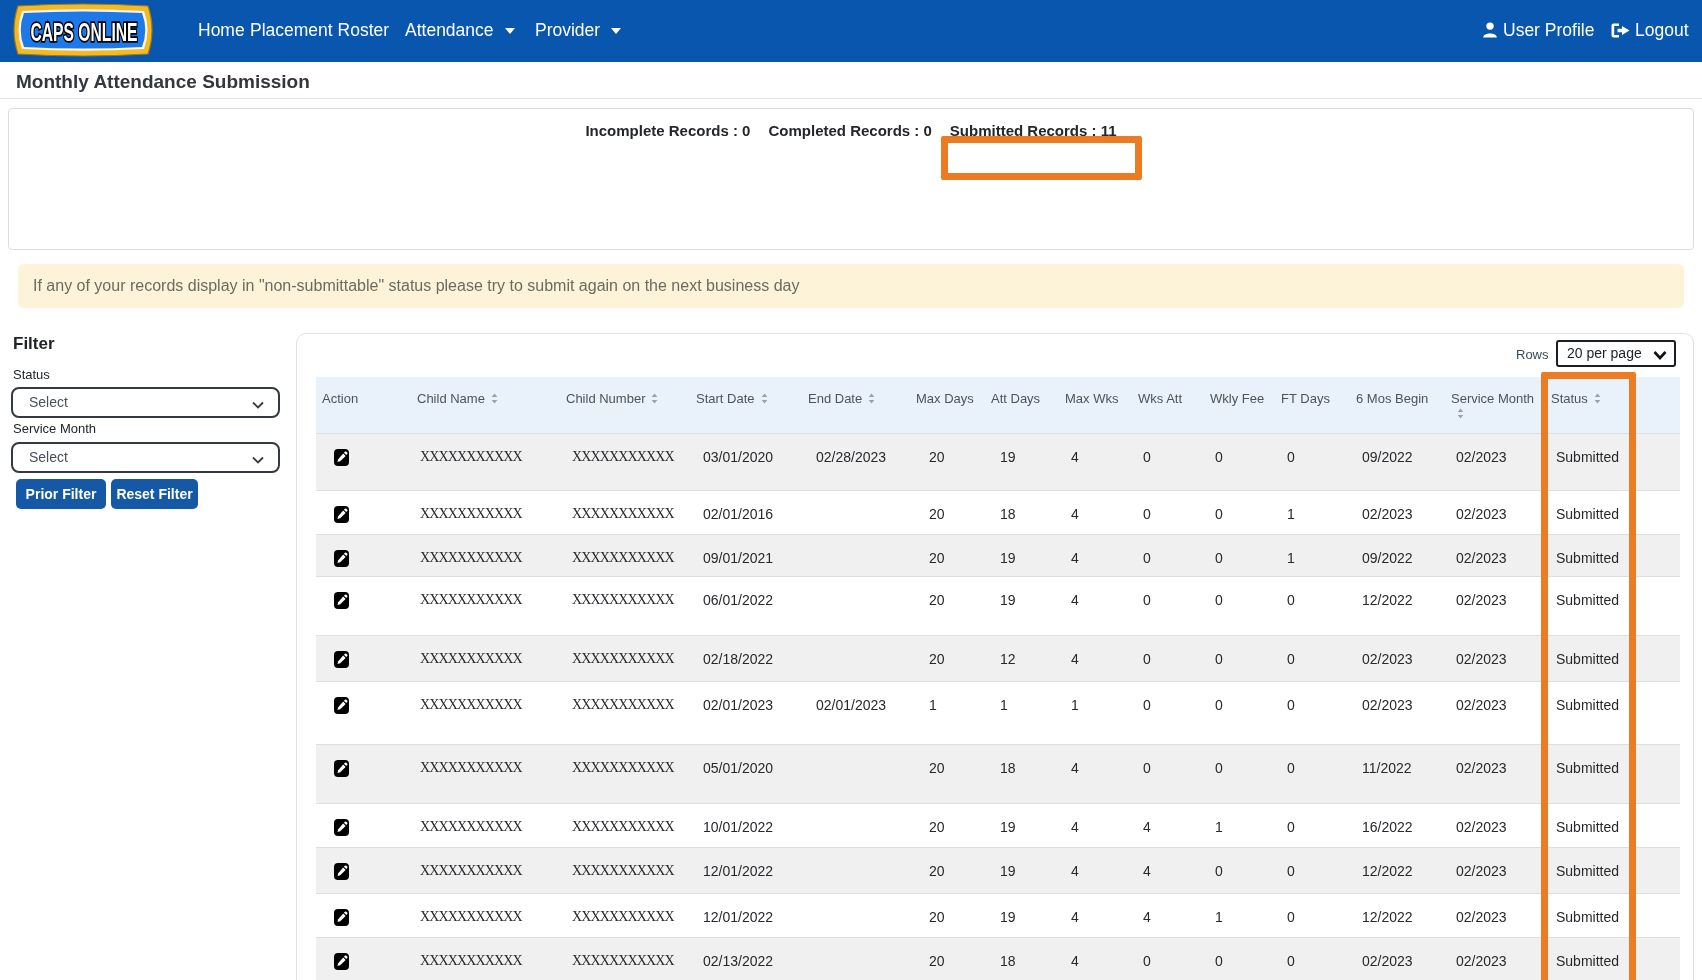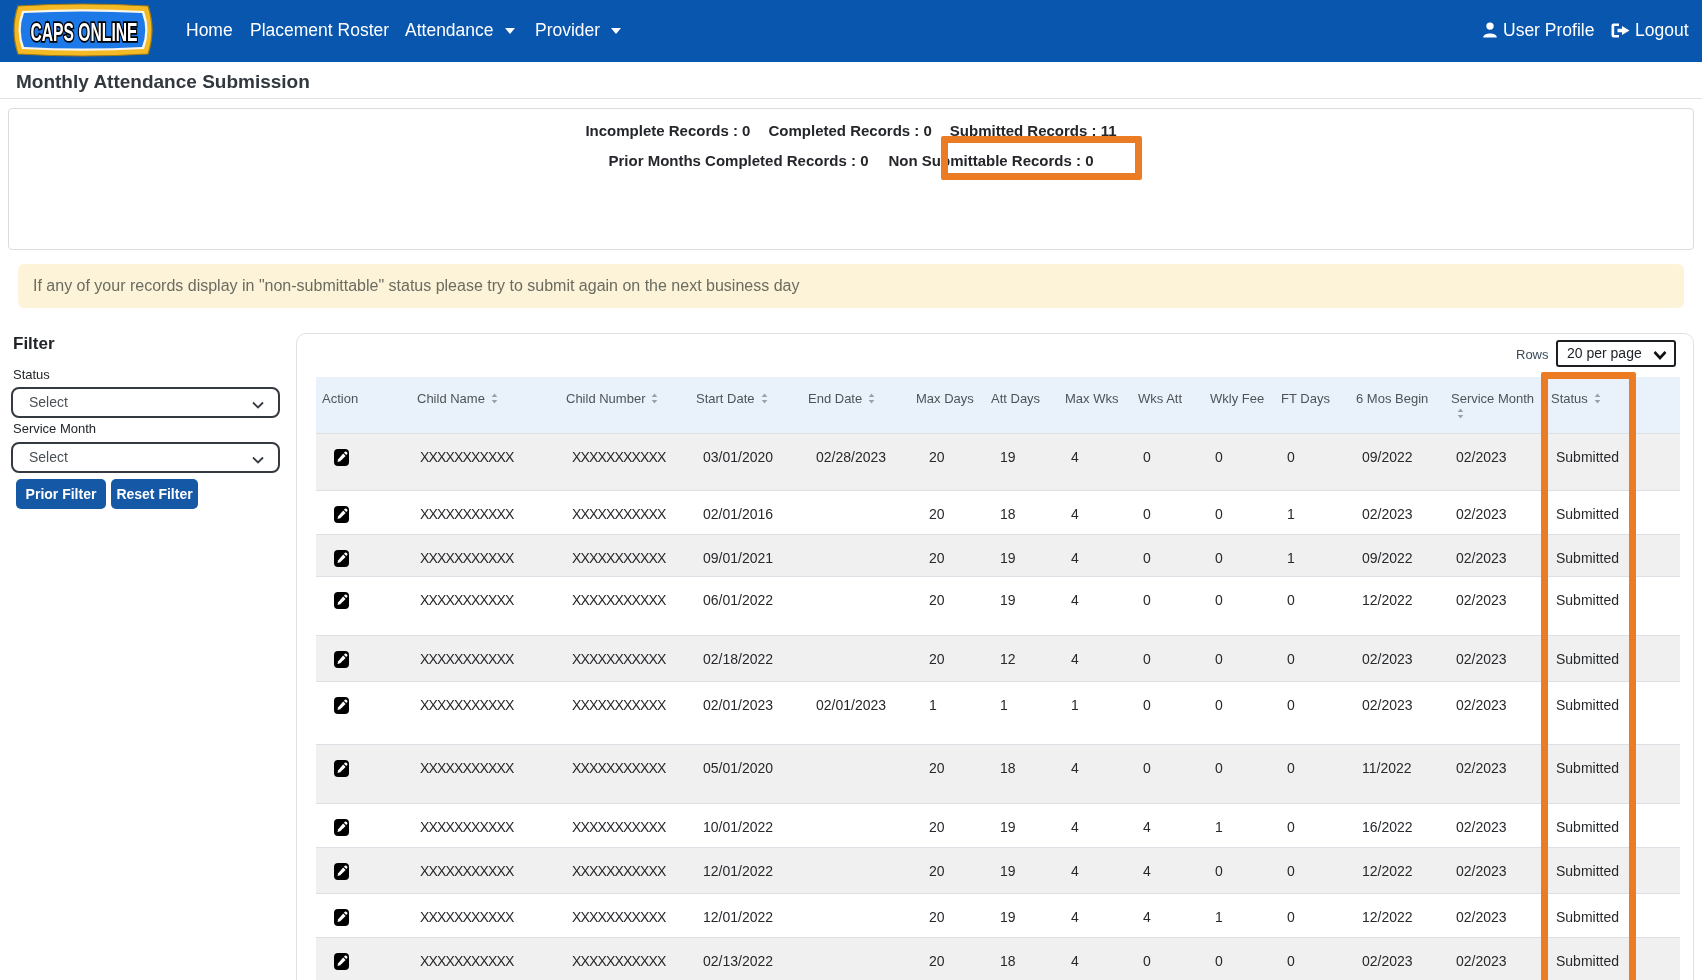--- a/index.html
+++ b/index.html
@@ -69,7 +69,7 @@
     <path d="M16,11 Q75,8 134,11 Q140.5,28 134,45 Q75,48 16,45 Q9.5,28 16,11 Z" fill="#1d78e8"></path>
     <text x="76" y="38.5" text-anchor="middle" font-family="Liberation Sans, sans-serif" font-size="26" font-weight="bold" fill="#fff" stroke="#000" stroke-width="3.6" paint-order="stroke" textLength="107" lengthAdjust="spacingAndGlyphs">CAPS ONLINE</text>
   </svg>
-  <a class="navlink" style="left:186px" href="#">Home</a>
+  <a class="navlink" style="left:198px" href="#">Home</a>
   <a class="navlink" style="left:250px" href="#">Placement Roster</a>
   <a class="navlink" style="left:405px" href="#">Attendance<span class="caret"></span></a>
   <a class="navlink" style="left:535px" href="#">Provider<span class="caret"></span></a>

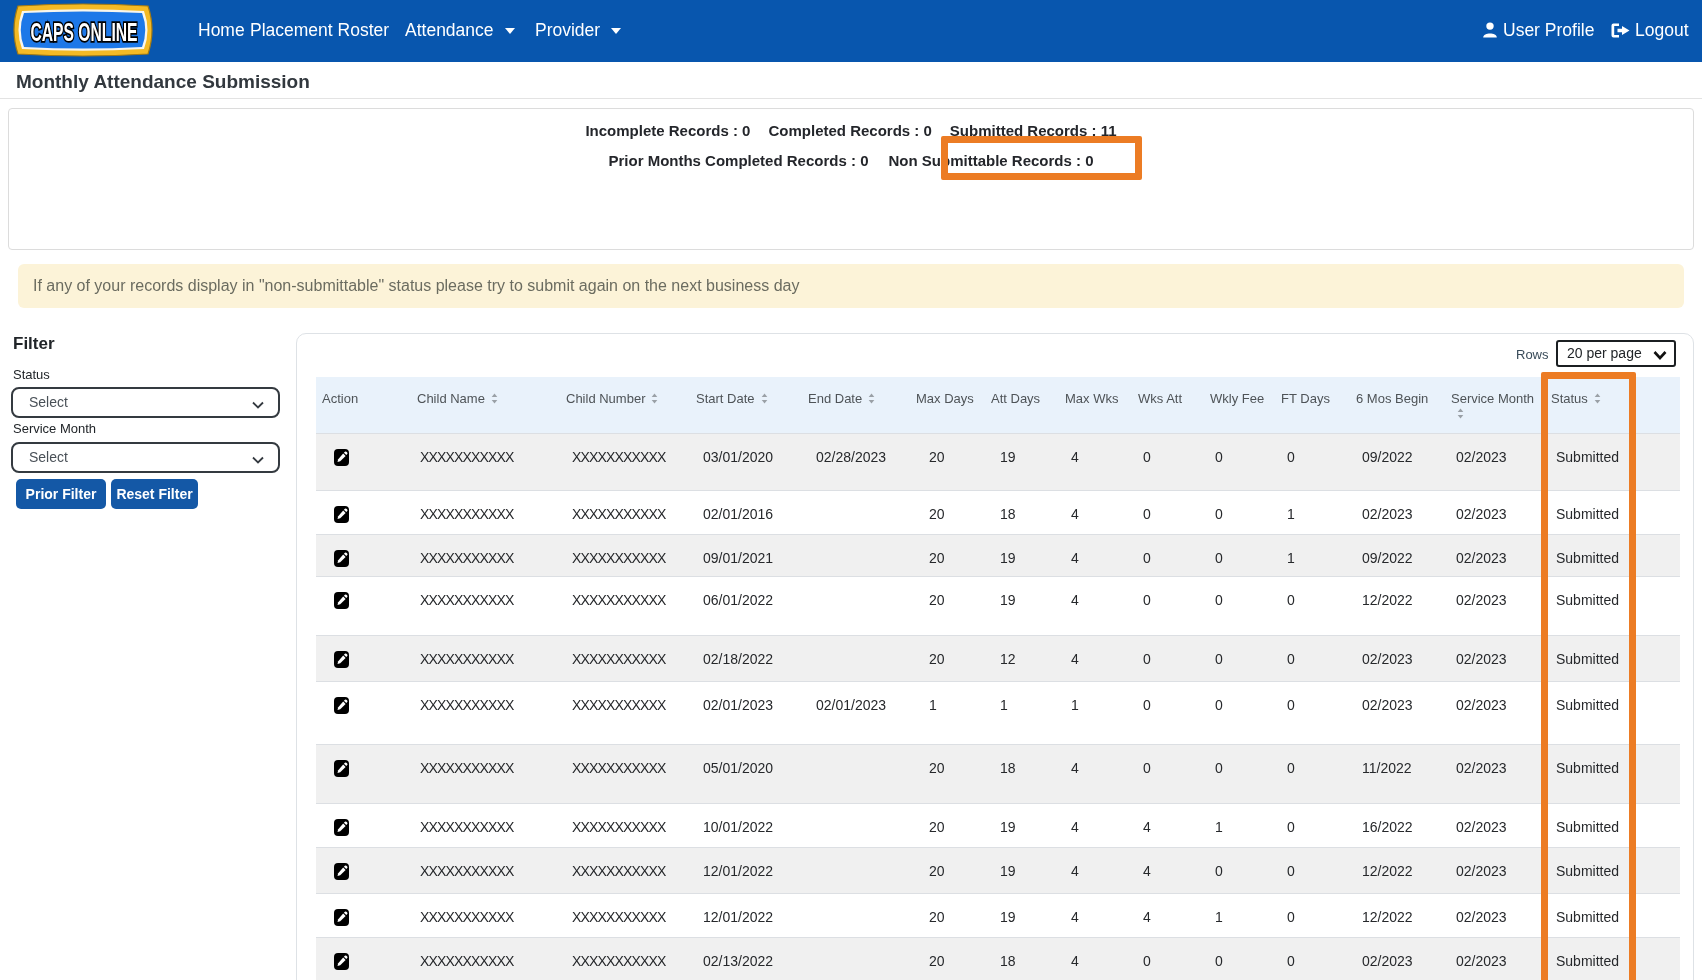--- a/index.html
+++ b/index.html
@@ -94,7 +94,6 @@
 
 <div class="sumbox">
   <div class="sl2"><span>Incomplete Records : 0</span><span>Completed Records : 0</span><span>Submitted Records : 11</span></div>
-  <div class="sl4"><span>Prior Months Completed Records : 0</span><span>Non Submittable Records : 0</span></div>
 </div>
 
 <div class="alert">If any of your records display in "non-submittable" status please try to submit again on the next business day</div>

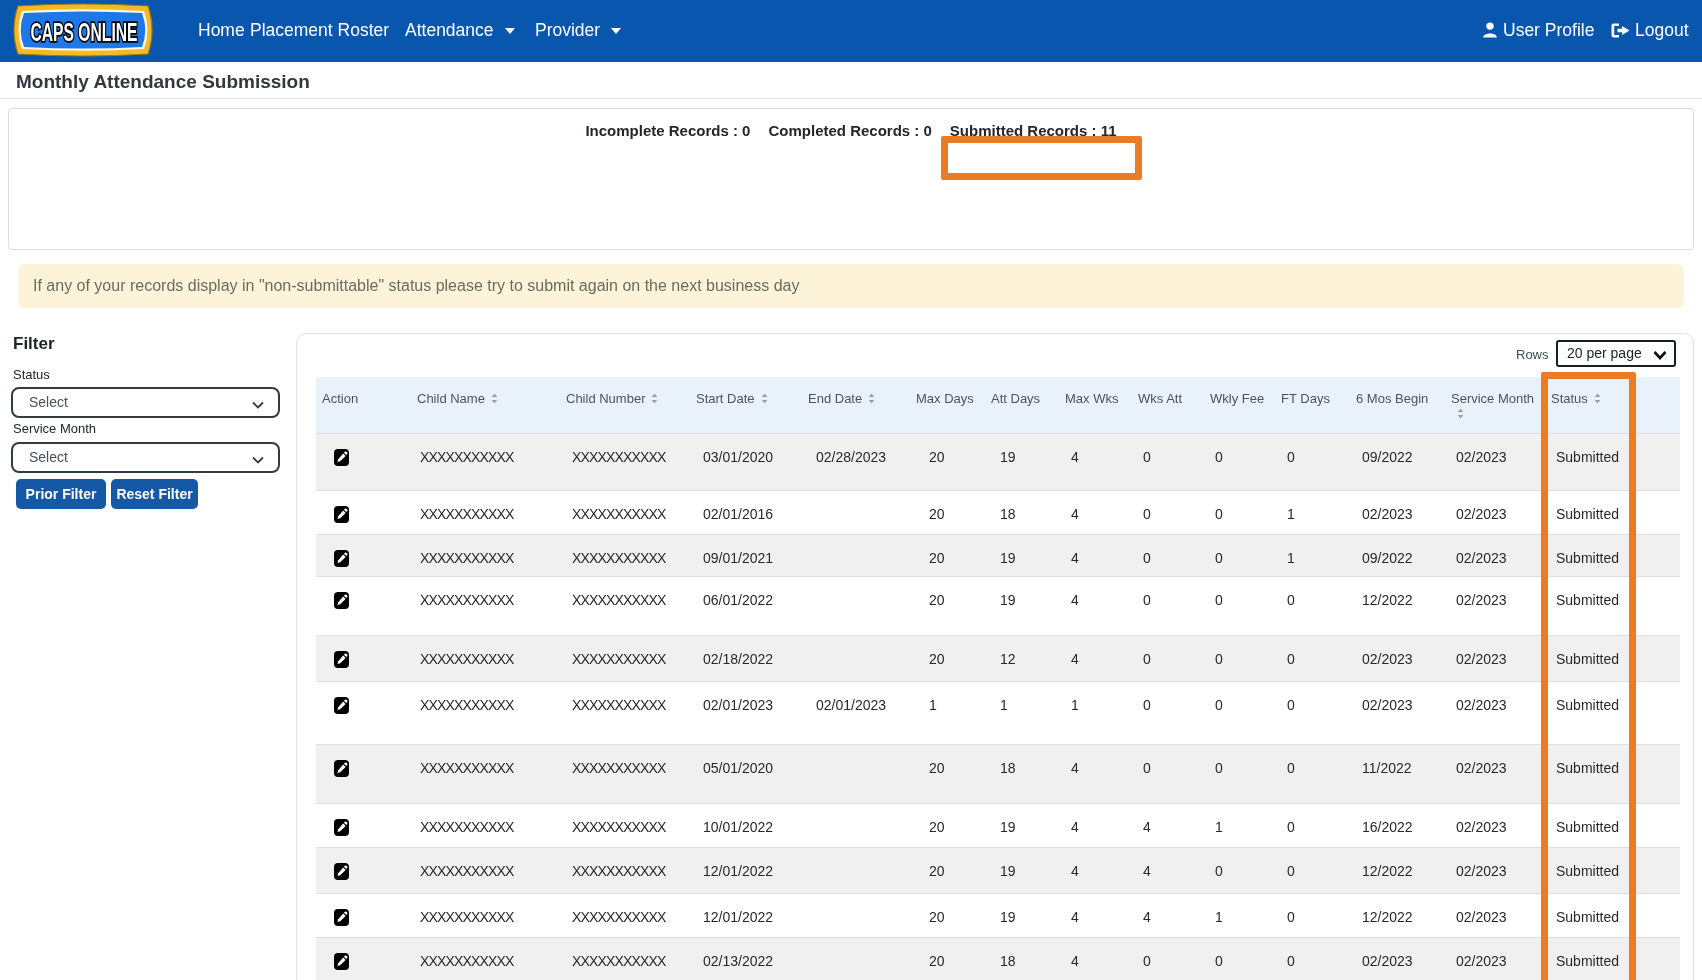--- a/index.html
+++ b/index.html
@@ -50,7 +50,7 @@
     padding:15px 0 0 6px; border-top:1px solid #dcdfe3; }
   .grid tr.g td { background:#f0f0f0; }
   .sort { display:inline-block; margin-left:6px; vertical-align:-1px; }
-  .xs { font-size:14px; letter-spacing:-0.85px; color:#1c1c1c; }
+  .xs { font-size:14px; letter-spacing:-0.85px; color:#1c1c1c;font-family:Liberation Serif, serif; }
   .edit { display:inline-block; width:15px; height:17px; background:#000; border-radius:4px;
     position:relative; margin-left:12px; }
   .sub { font-size:13px; color:#3f3f3f; }

